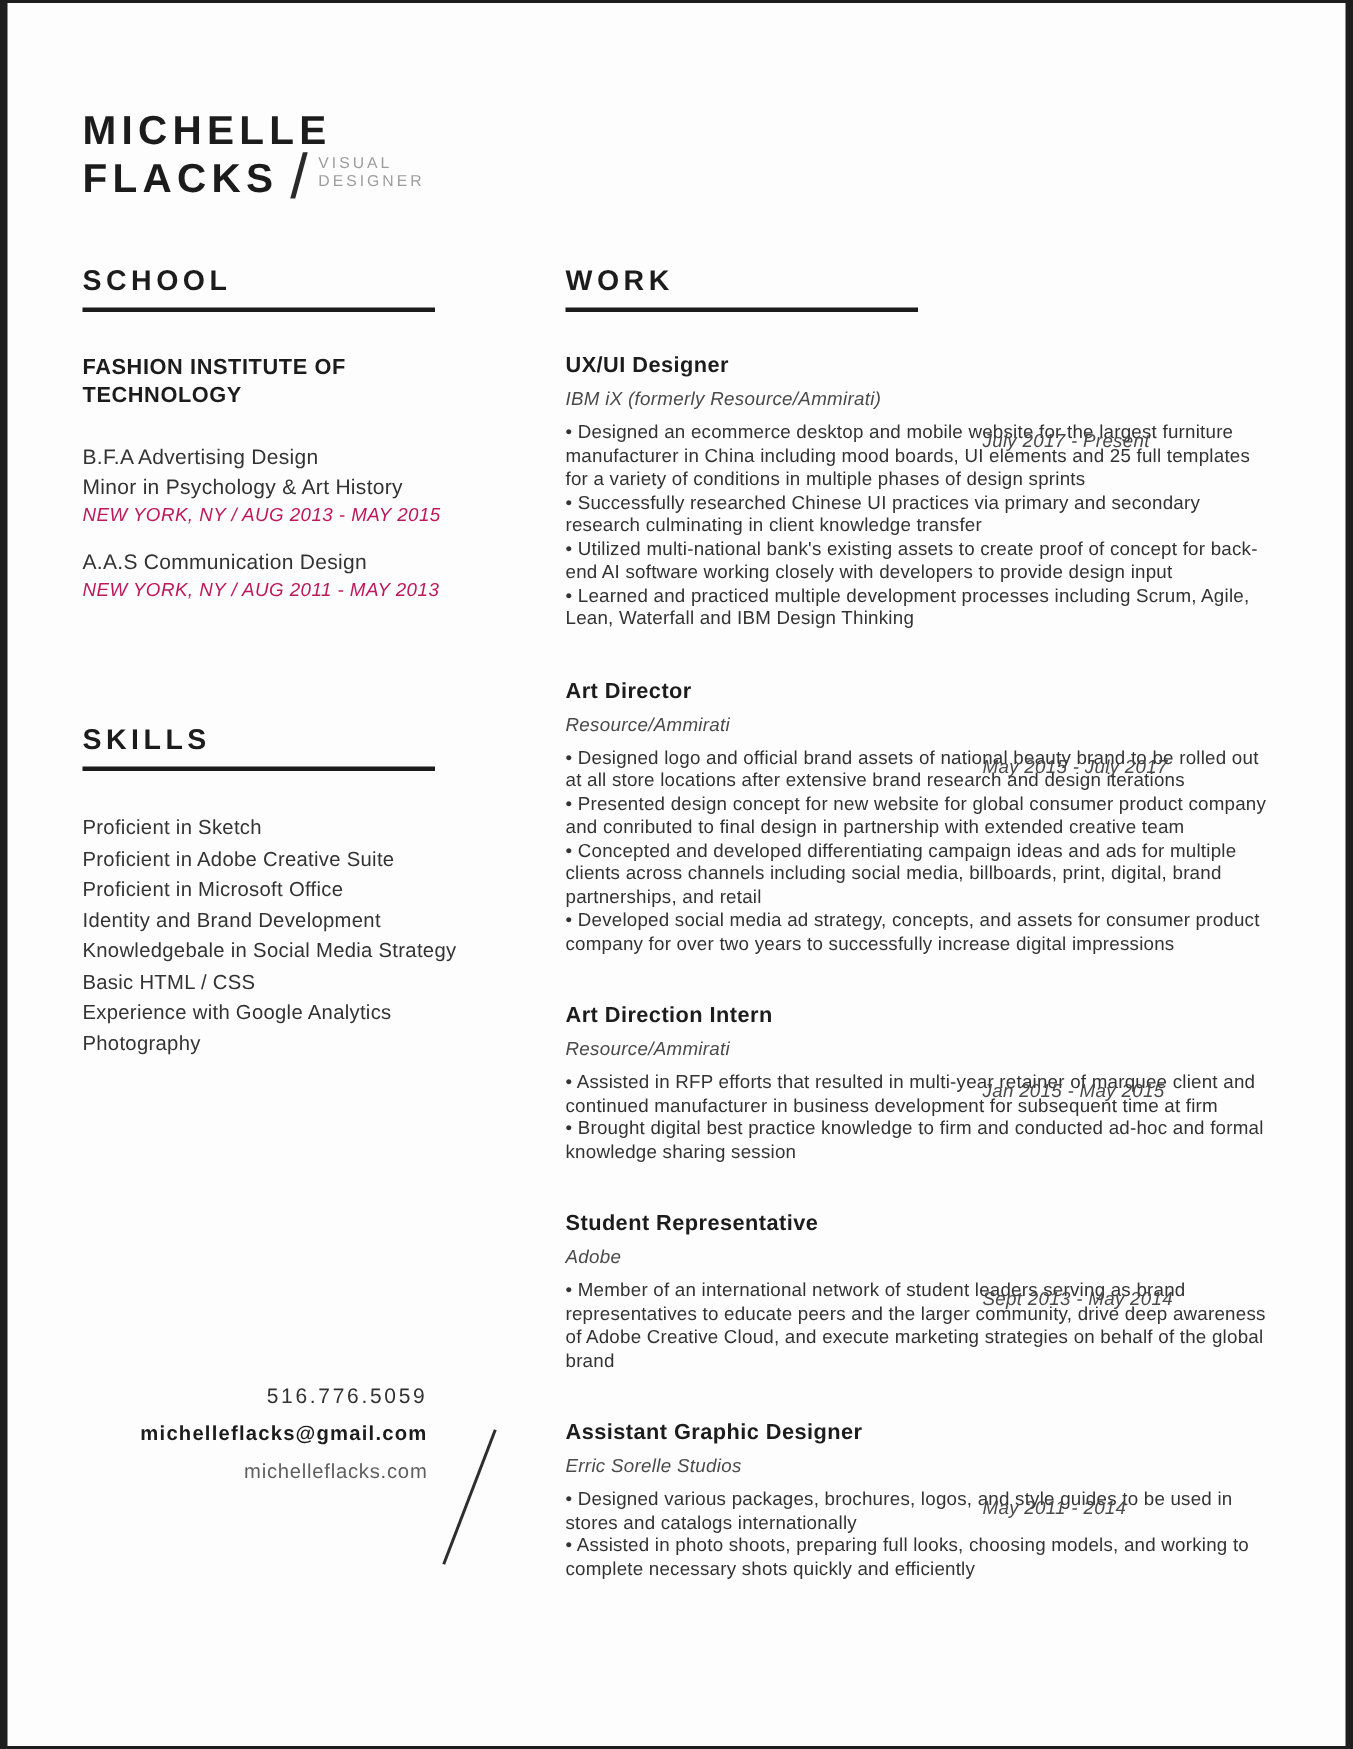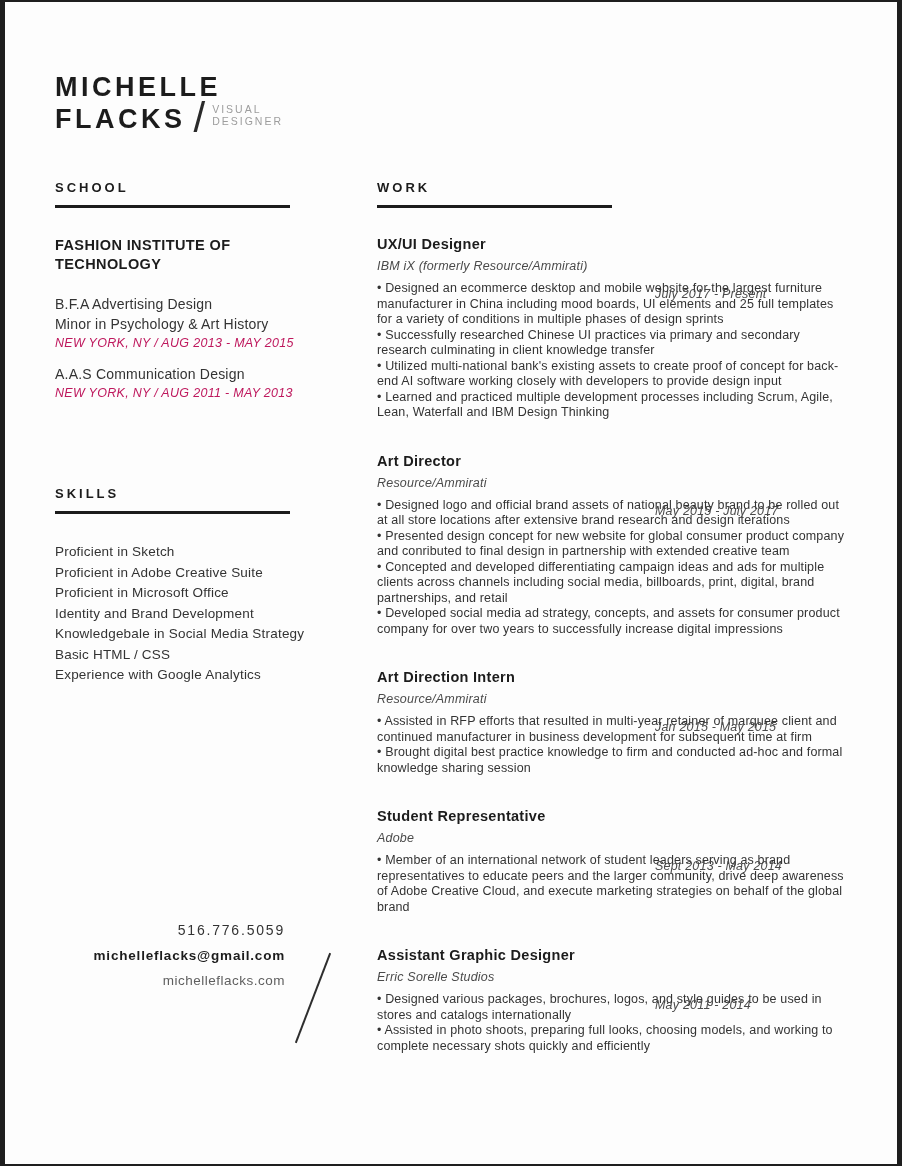--- a/index.html
+++ b/index.html
@@ -29,7 +29,7 @@
   .subtitle span{ font-size:10.5px; font-weight:normal; letter-spacing:2px; color:#9d9d9d; line-height:12px; }
 
   
-  h2.sec{ font-size:13px; font-weight:bold; letter-spacing:3px; color:#1c1c1c; line-height:16px; }
+  h2.sec{ font-size:19px; font-weight:bold; letter-spacing:3px; color:#1c1c1c; line-height:16px; }
   .rule{ width:235px; height:3px; background:#1c1c1c; margin-top:9px; }
 
   

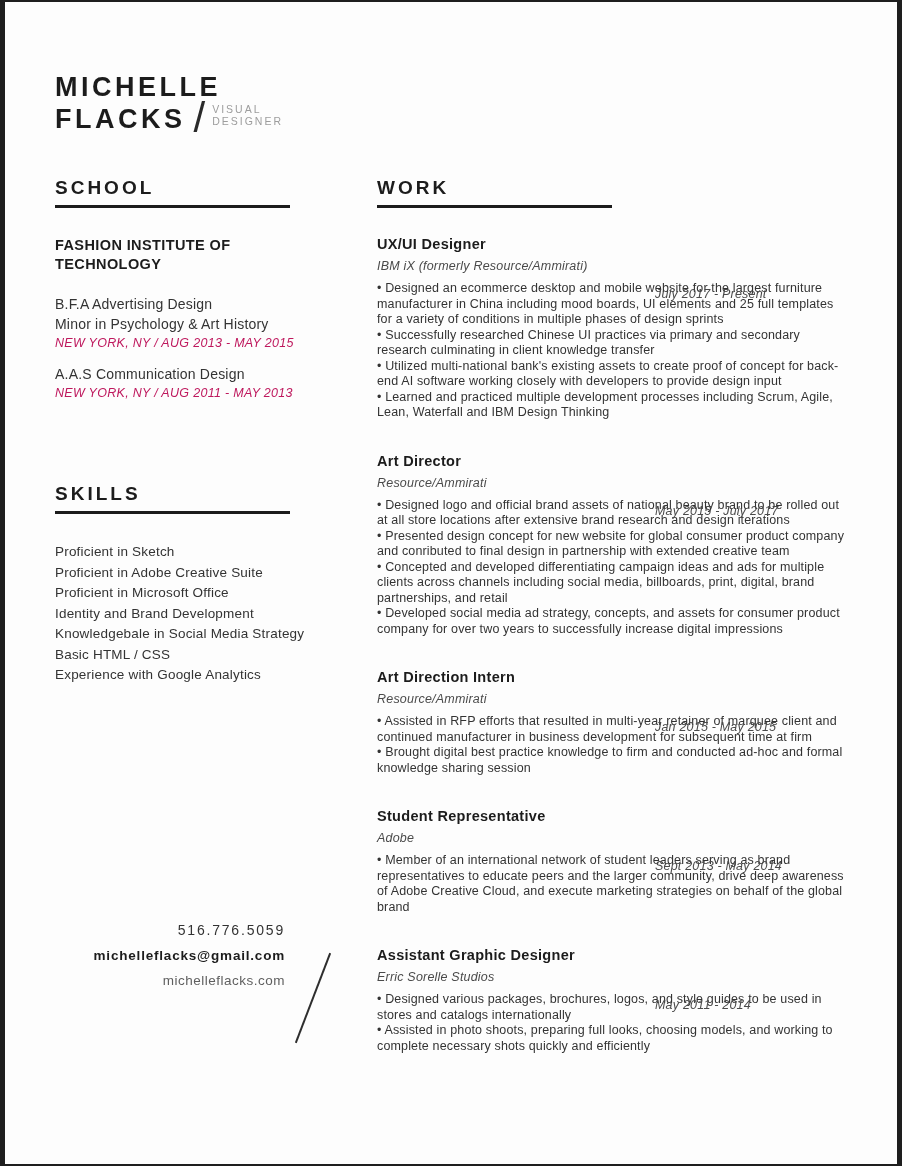--- a/index.html
+++ b/index.html
@@ -113,6 +113,7 @@
         <li>Knowledgebale in Social Media Strategy</li>
         <li>Basic HTML / CSS</li>
         <li>Experience with Google Analytics</li>
+        <li>Photography</li>
       </ul>
   </section>
 

